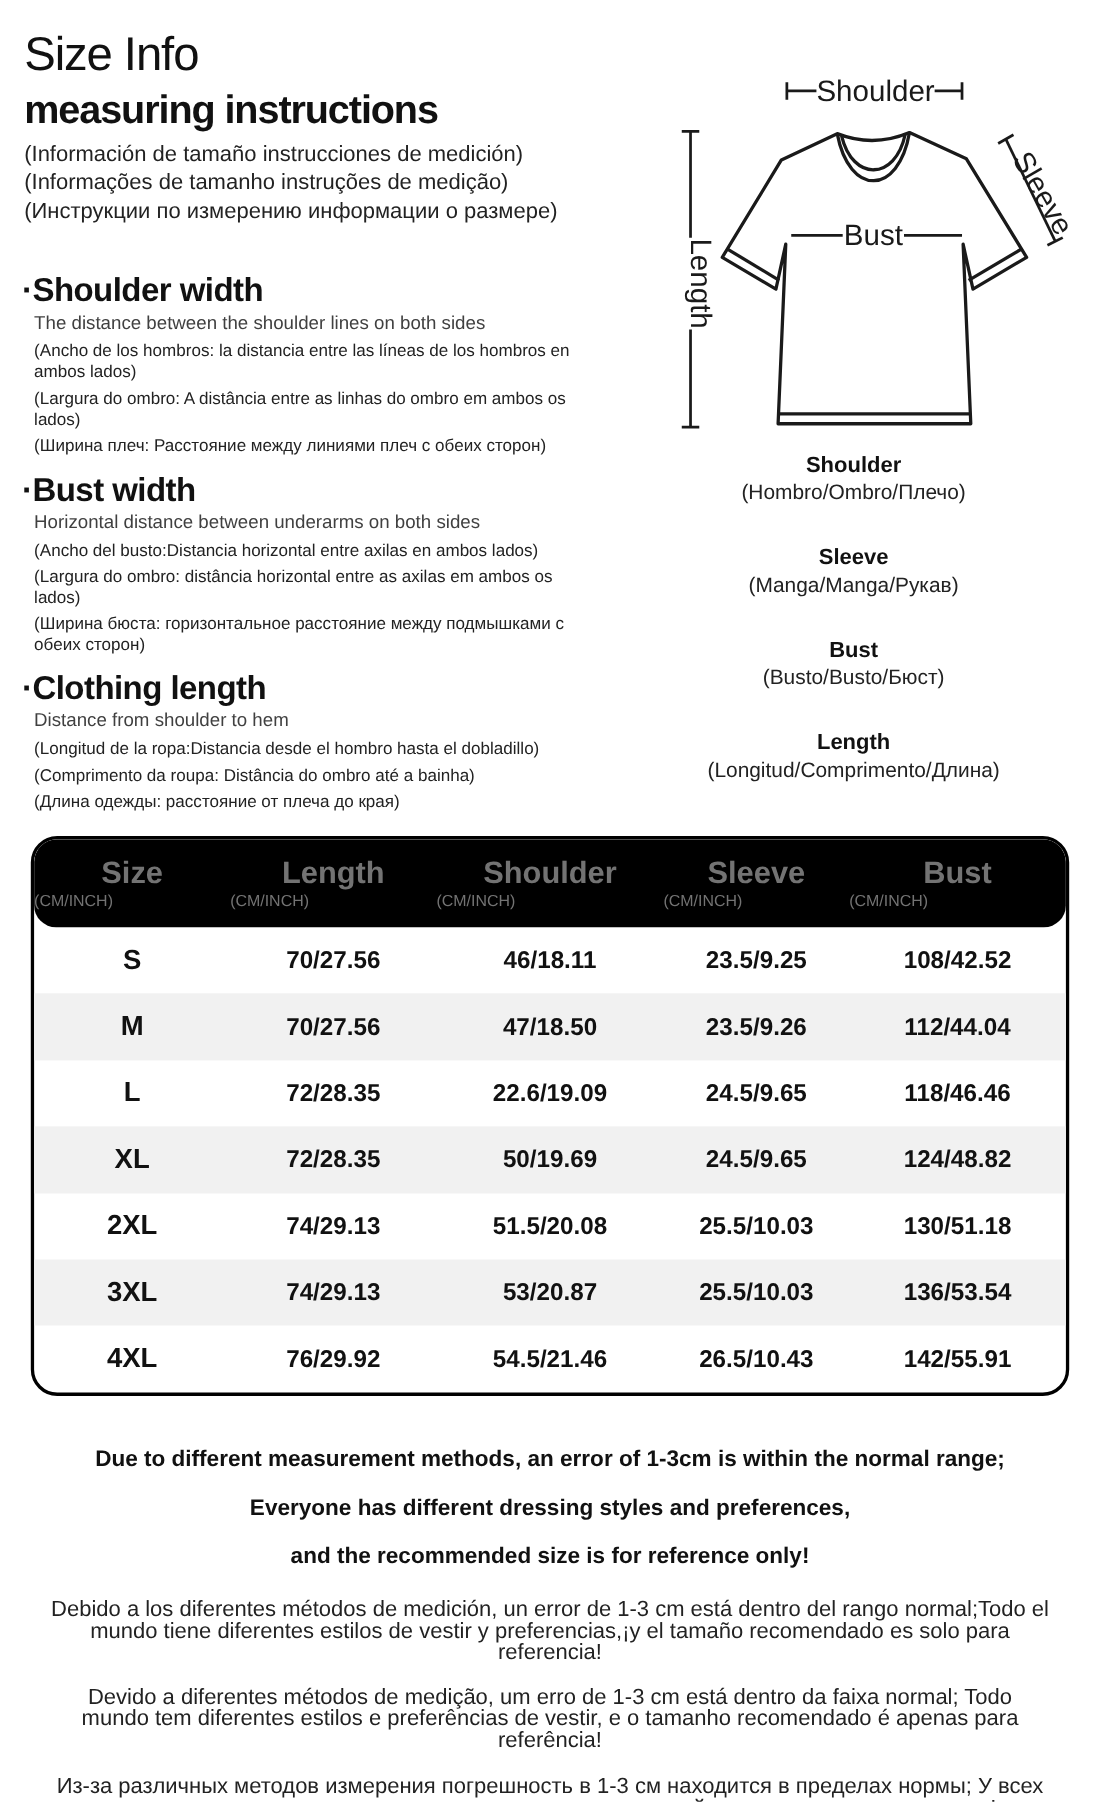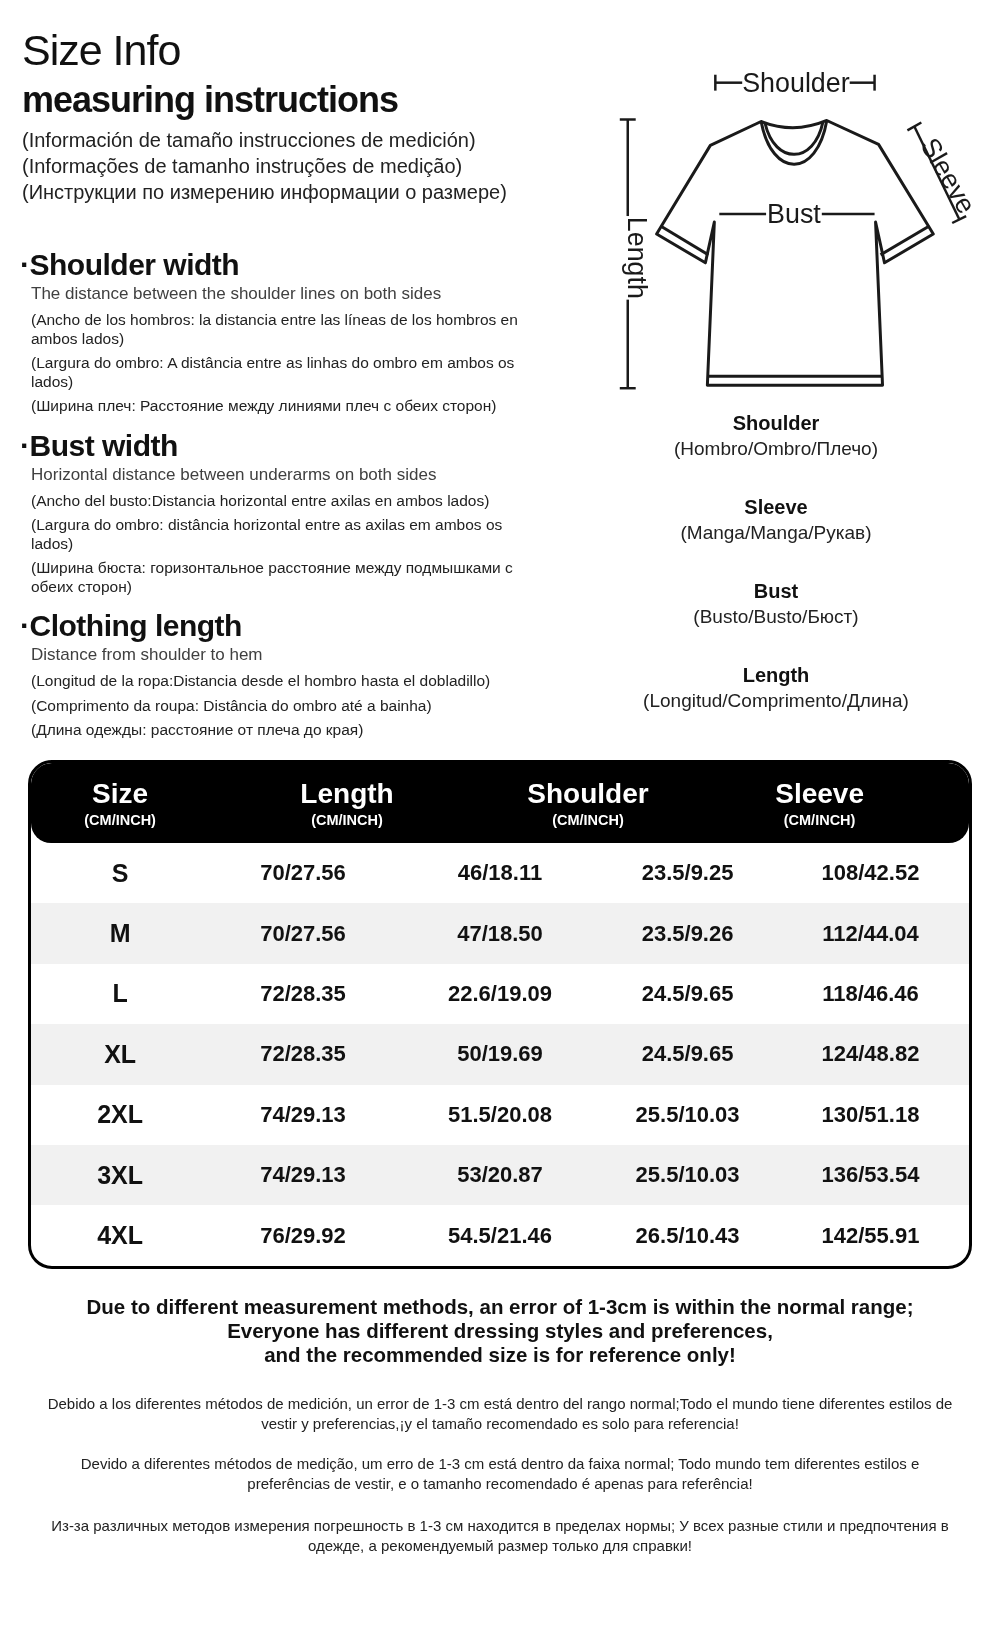--- a/index.html
+++ b/index.html
@@ -40,9 +40,8 @@
   }
   .grid-row { display:grid; grid-template-columns:19% 20% 22% 18% 21%; }
   .table-head {
-    background:#000; color:#ffffff; border-radius:20px;
+    background:#000; color:#737373; border-radius:20px;
     padding:15px 0 13px 0;
-    gap:44px;
   }
   .th-label { font-weight:bold; font-size:28px; line-height:32px; text-align:center; }
   .th-unit { font-weight:bold; font-size:14.5px; line-height:20px; text-align:center; }

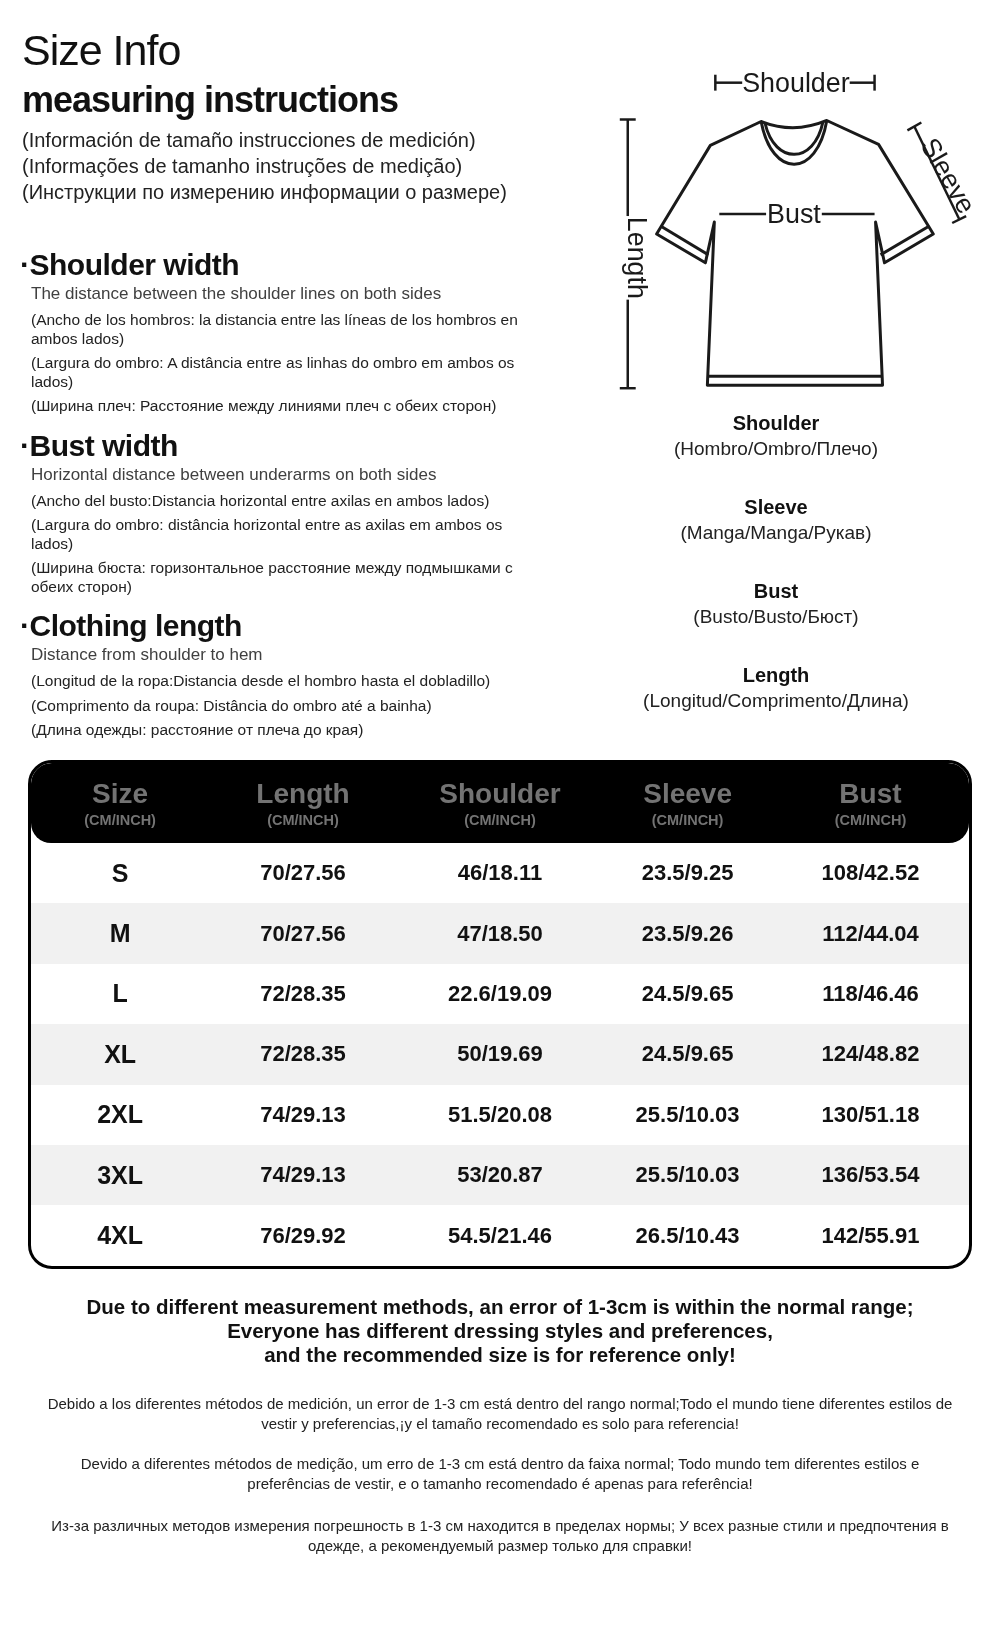--- a/index.html
+++ b/index.html
@@ -44,7 +44,7 @@
     padding:15px 0 13px 0;
   }
   .th-label { font-weight:bold; font-size:28px; line-height:32px; text-align:center; }
-  .th-unit { font-weight:bold; font-size:14.5px; line-height:20px; text-align:center; }
+  .th-unit { font-weight:normal; font-size:14.5px; line-height:20px; text-align:left; }
   .body-row { height:60.4px; align-items:center; }
   .body-row.alt { background:#f1f1f1; }
   .td { text-align:center; font-weight:bold; font-size:22px; color:#111; }

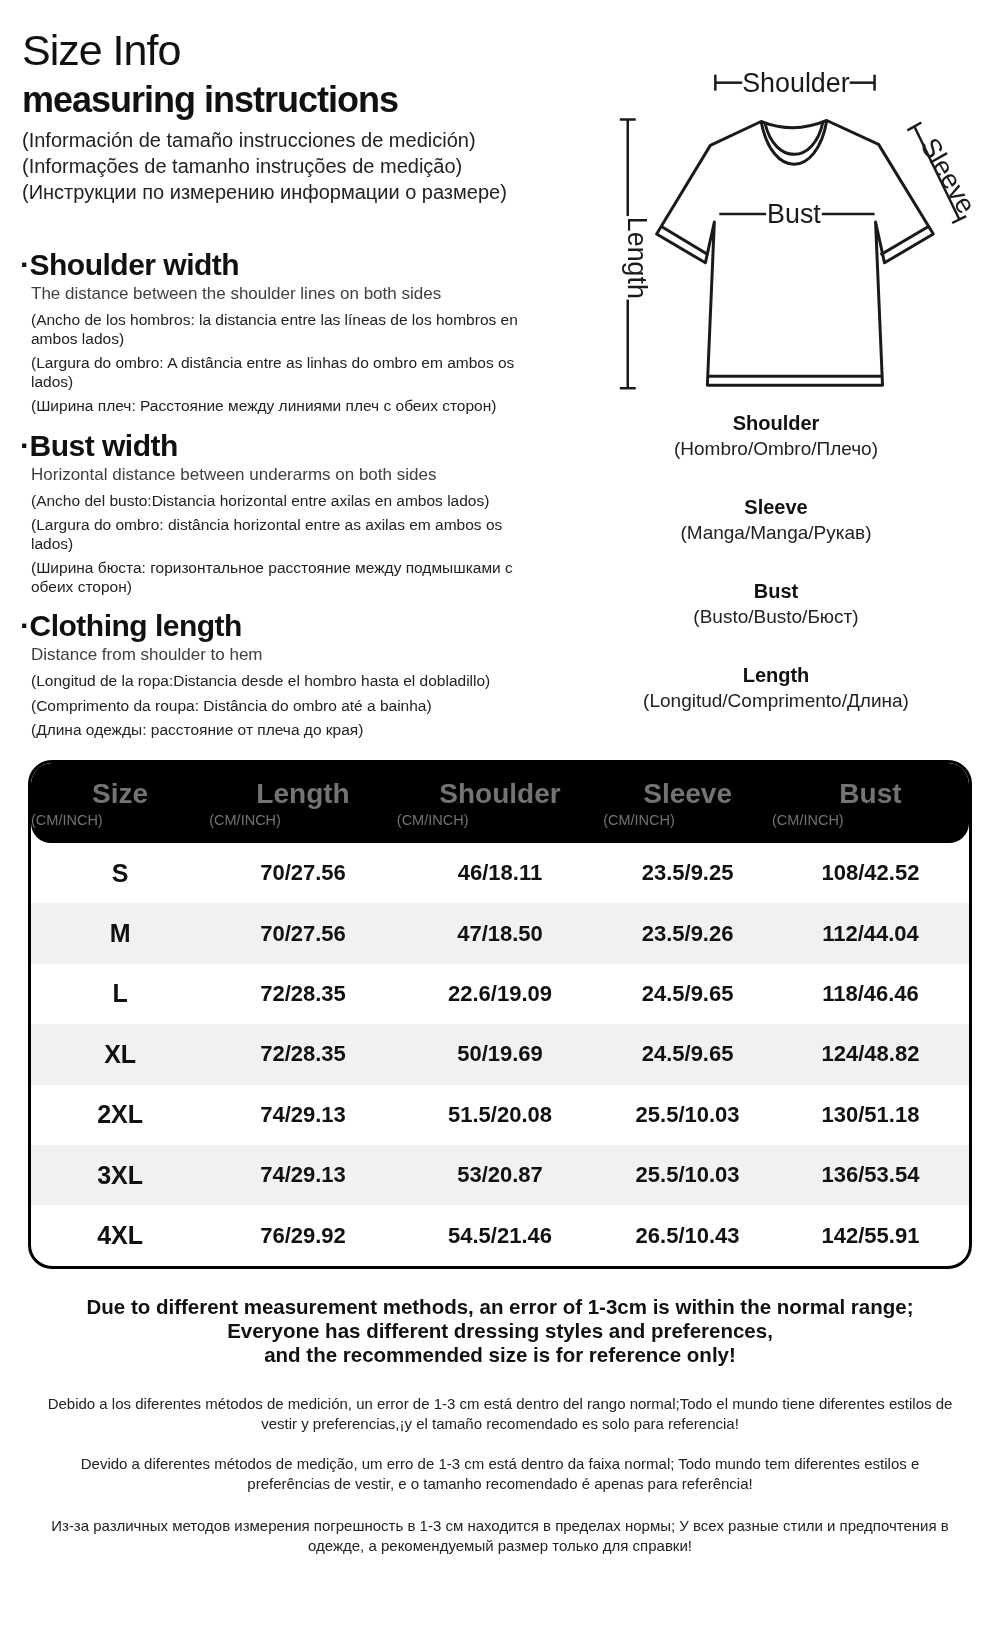--- a/index.html
+++ b/index.html
@@ -52,7 +52,7 @@
   
   .footer { position:absolute; left:0; top:1295px; width:1000px; text-align:center; }
   .disc-en { font-weight:bold; font-size:20.5px; line-height:24px; color:#111; }
-  .disc-line { display:block; }
+  .disc-line { display:block;margin-top:20px; }
   .disc-small { font-size:15px; line-height:19.5px; color:#222; margin:0 auto; }
   .disc-es { margin-top:27px; max-width:925px; }
   .disc-pt { margin-top:21px; max-width:880px; }

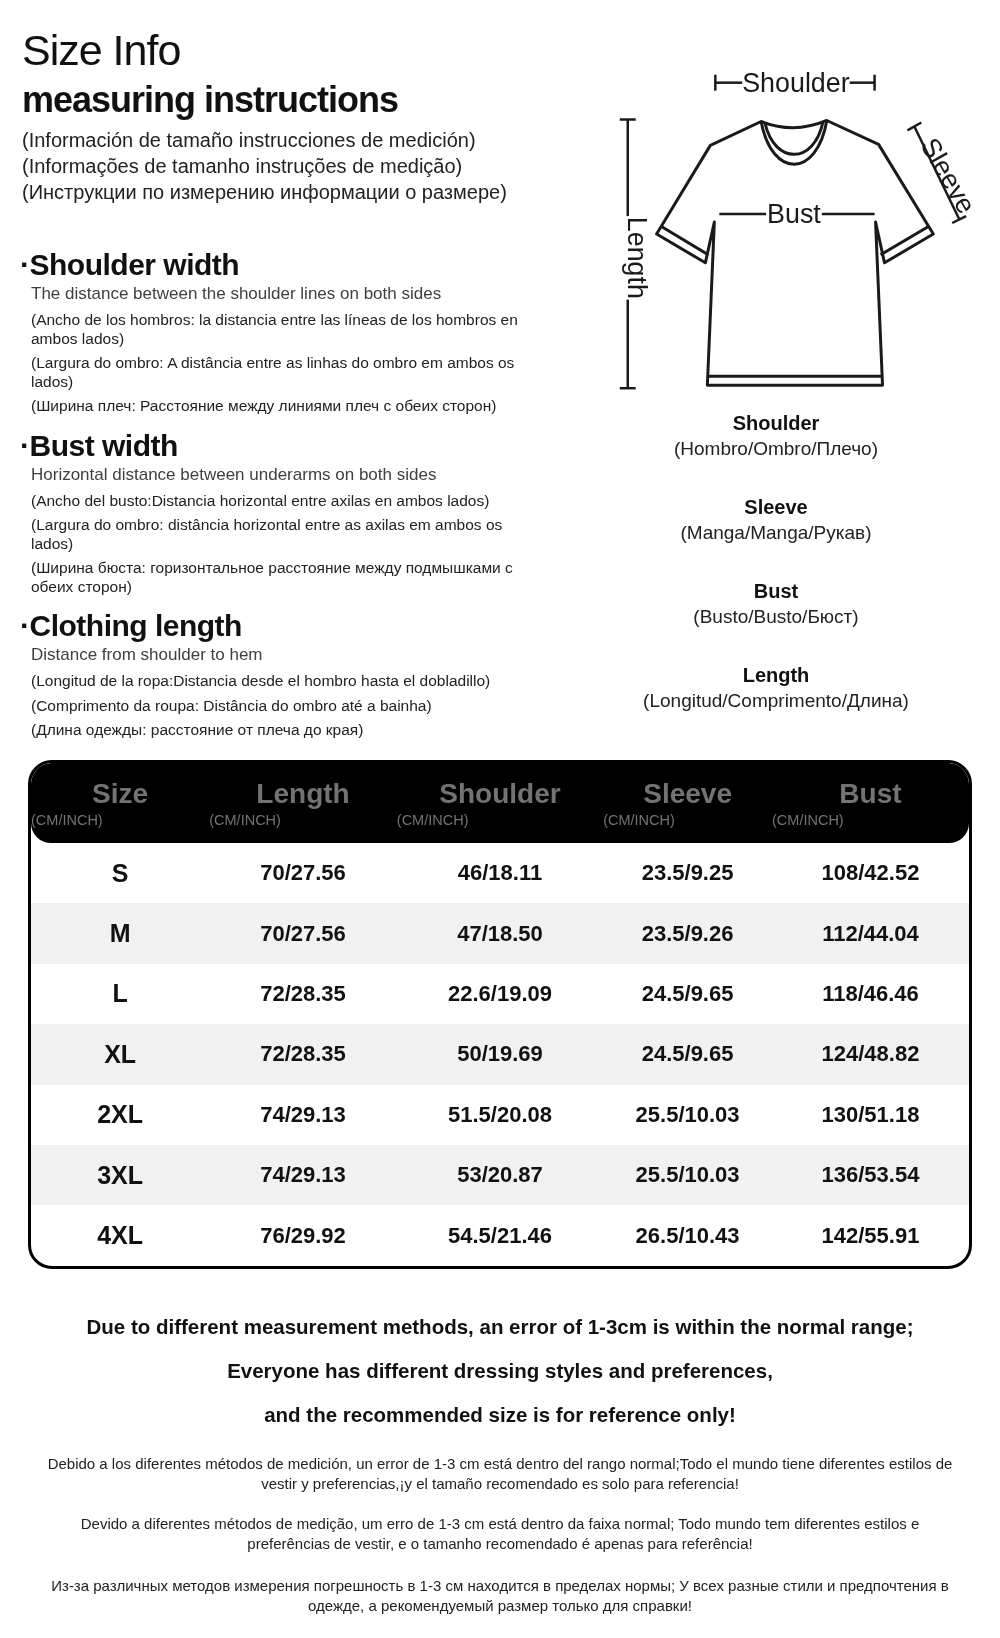--- a/index.html
+++ b/index.html
@@ -53,7 +53,7 @@
   .footer { position:absolute; left:0; top:1295px; width:1000px; text-align:center; }
   .disc-en { font-weight:bold; font-size:20.5px; line-height:24px; color:#111; }
   .disc-line { display:block;margin-top:20px; }
-  .disc-small { font-size:15px; line-height:19.5px; color:#222; margin:0 auto; }
+  .disc-small { font-size:20px; line-height:19.5px; color:#222; margin:0 auto; }
   .disc-es { margin-top:27px; max-width:925px; }
   .disc-pt { margin-top:21px; max-width:880px; }
   .disc-ru { margin-top:23px; max-width:920px; }

